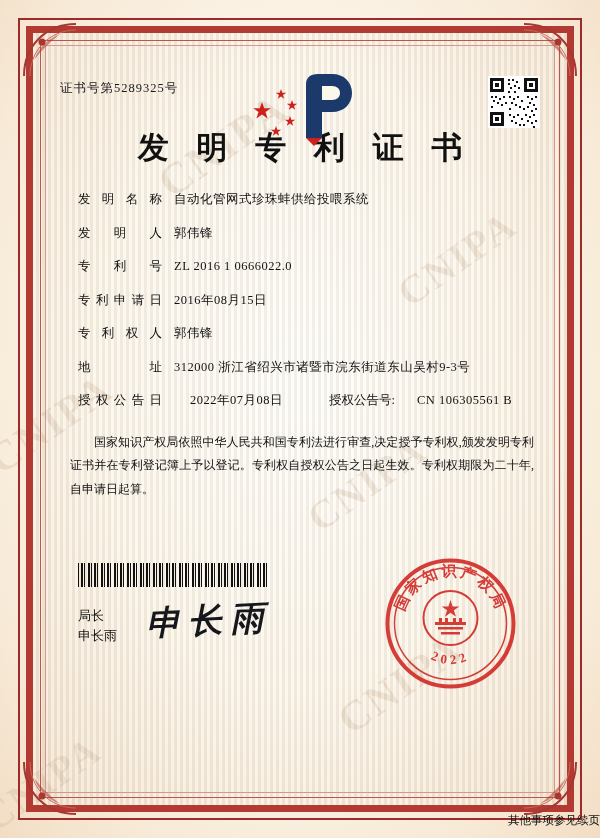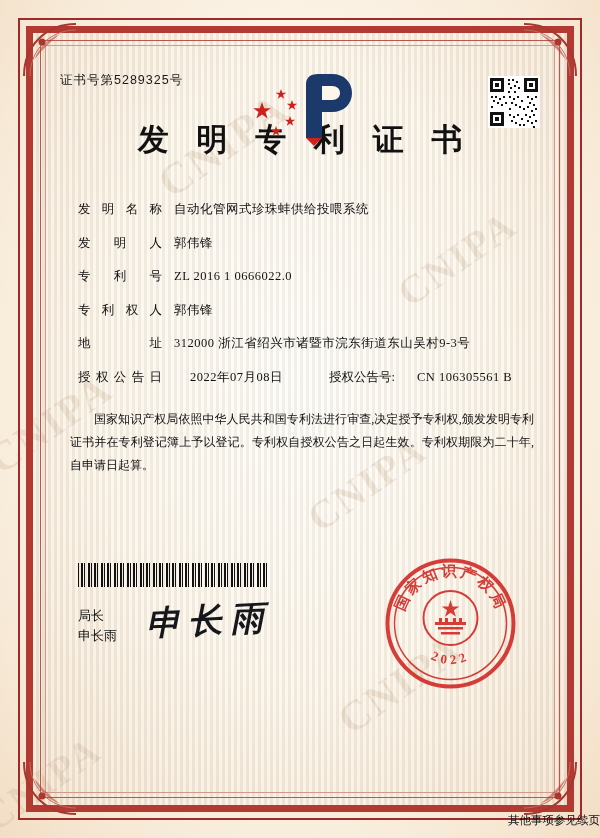--- a/index.html
+++ b/index.html
@@ -90,11 +90,11 @@
   }
 
   .cert-no {
-    font-family: Liberation Sans, sans-serif;
+    font-family: Liberation Serif, serif;
     font-size: 12.5px;
     color: #1a1a1a;
     letter-spacing: 1px;
-    margin-top: 14px;
+    margin-top: 22px;
   }
 
   

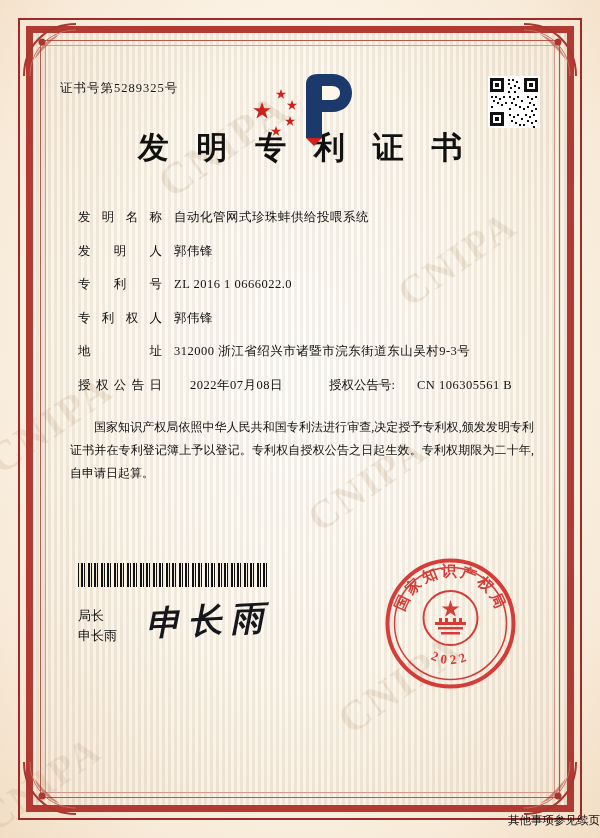--- a/index.html
+++ b/index.html
@@ -128,7 +128,7 @@
   }
 
   .fields {
-    margin-top: 40px;
+    margin-top: 22px;
     font-family: "Liberation Serif", "DejaVu Serif", serif;
     font-size: 12.5px;
     color: #111;

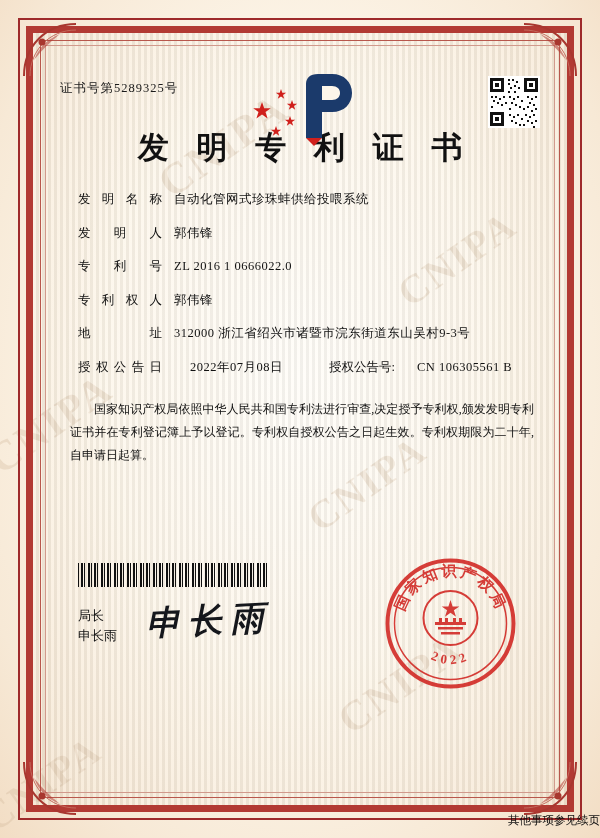--- a/index.html
+++ b/index.html
@@ -400,6 +400,10 @@
         <span class="field-value">ZL 2016 1 0666022.0</span>
       </div>
       <div class="field-row">
+        <span class="field-label spread">专利申请日</span>
+        <span class="field-value">2016年08月15日</span>
+      </div>
+      <div class="field-row">
         <span class="field-label spread">专 利 权 人</span>
         <span class="field-value">郭伟锋</span>
       </div>

